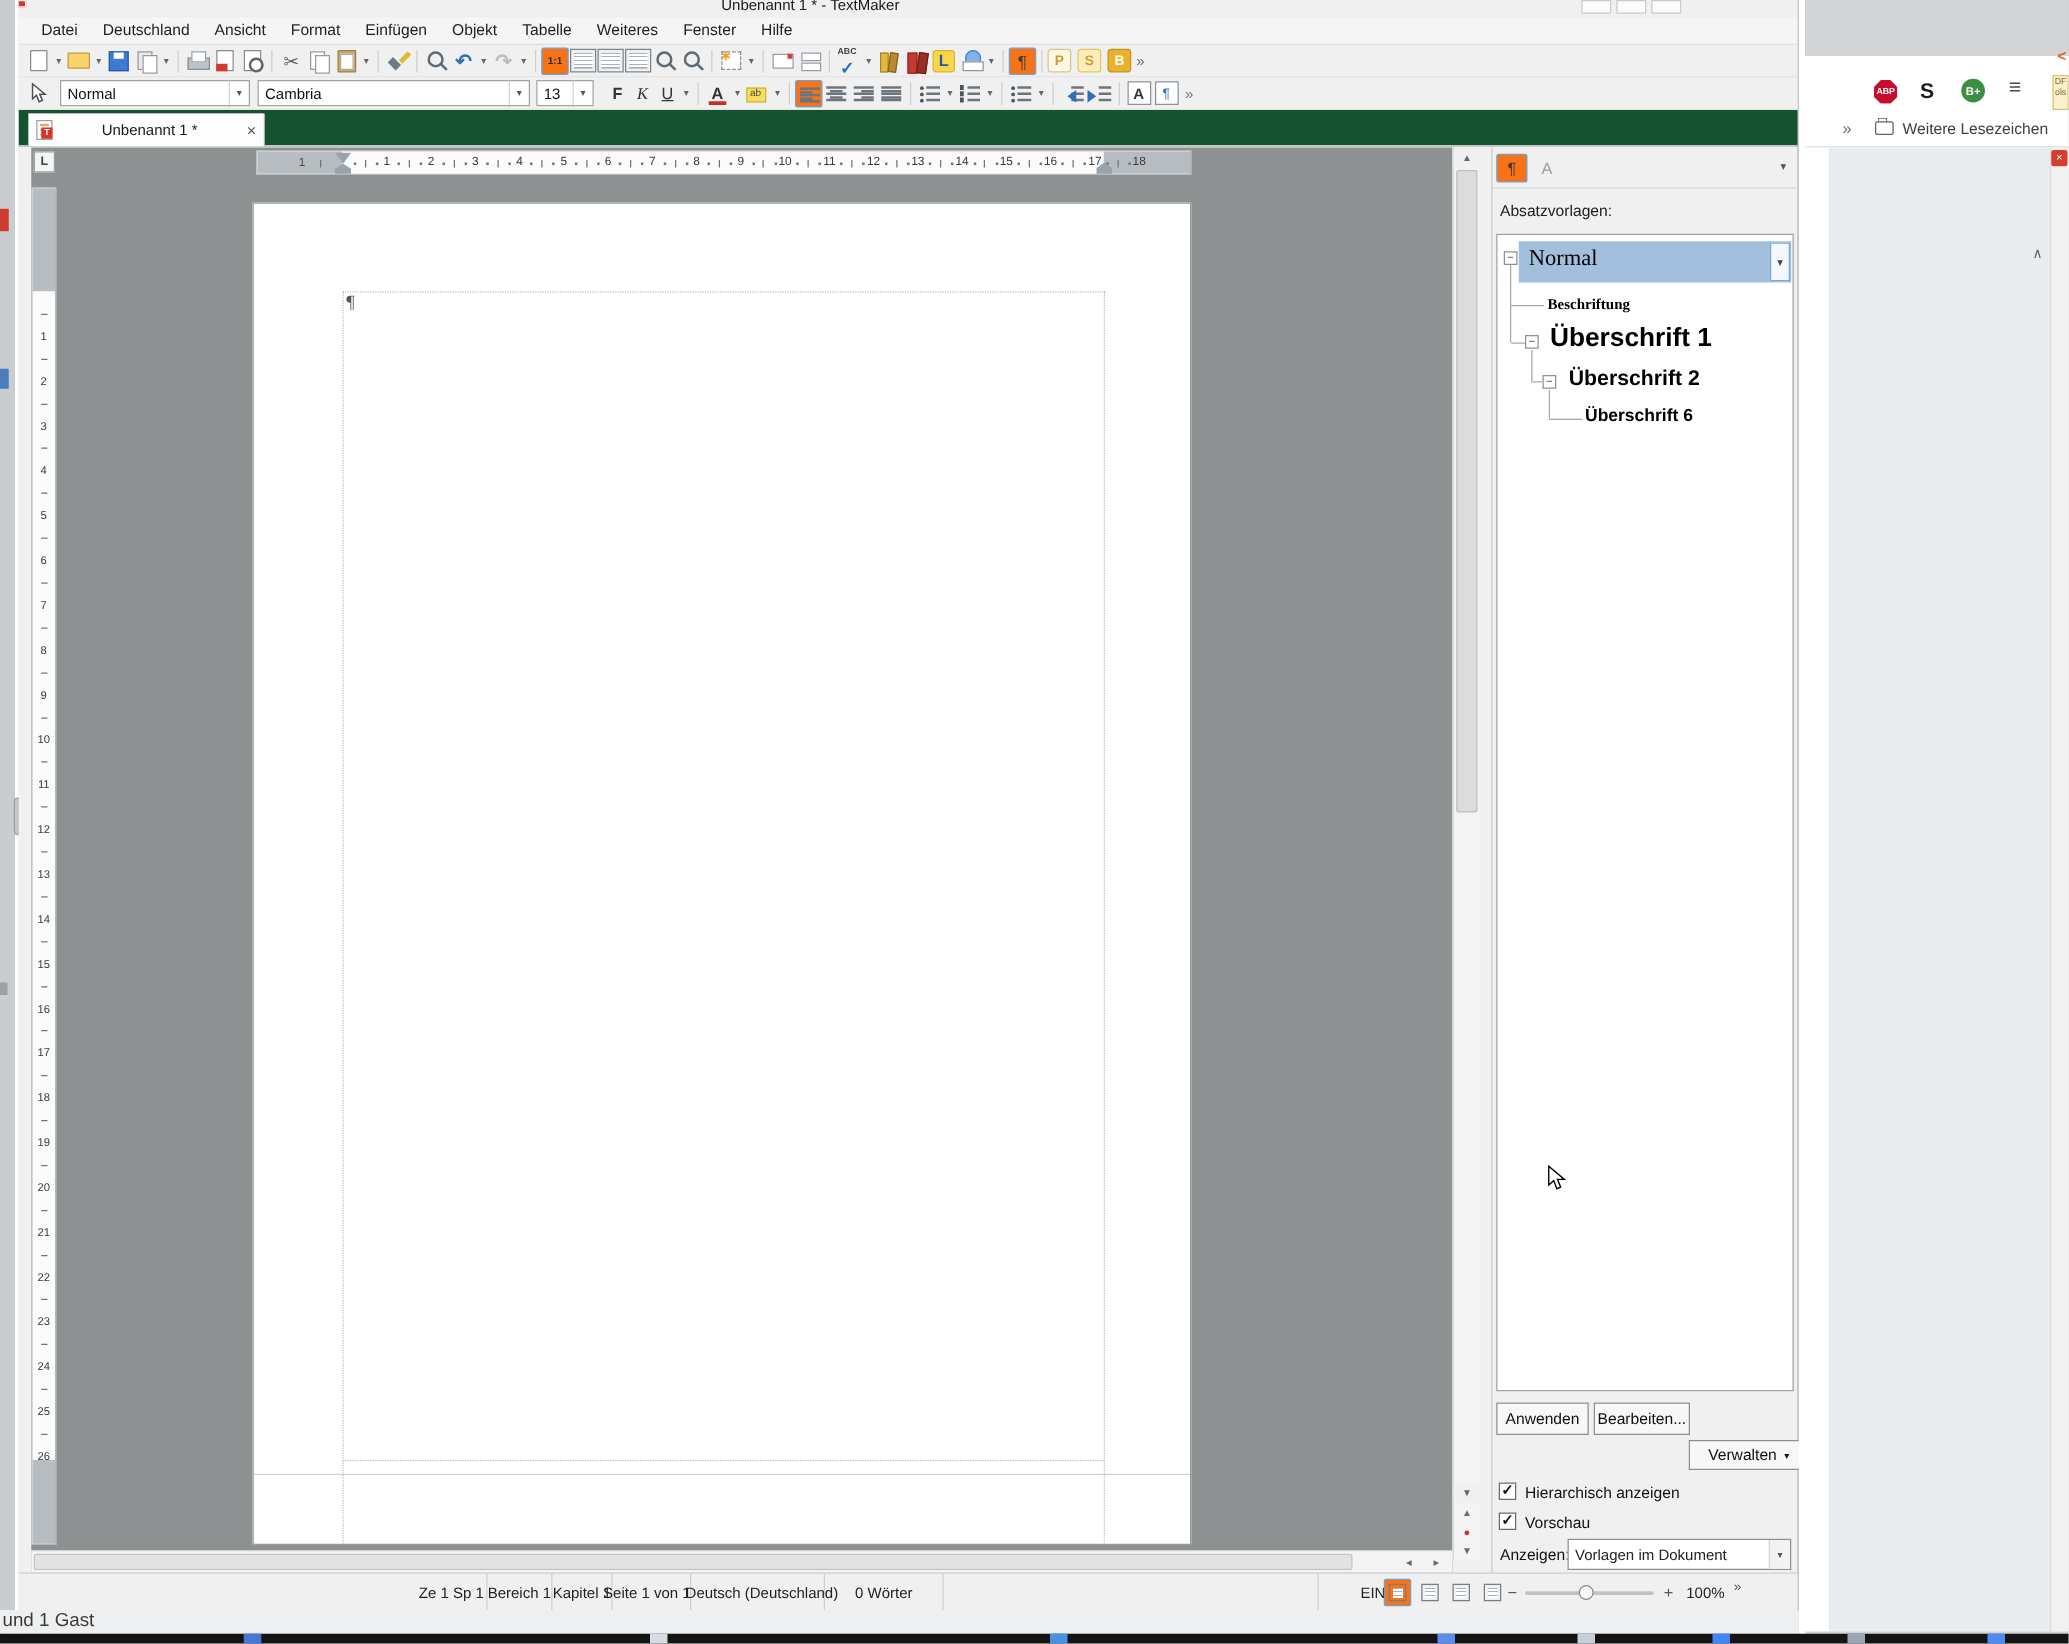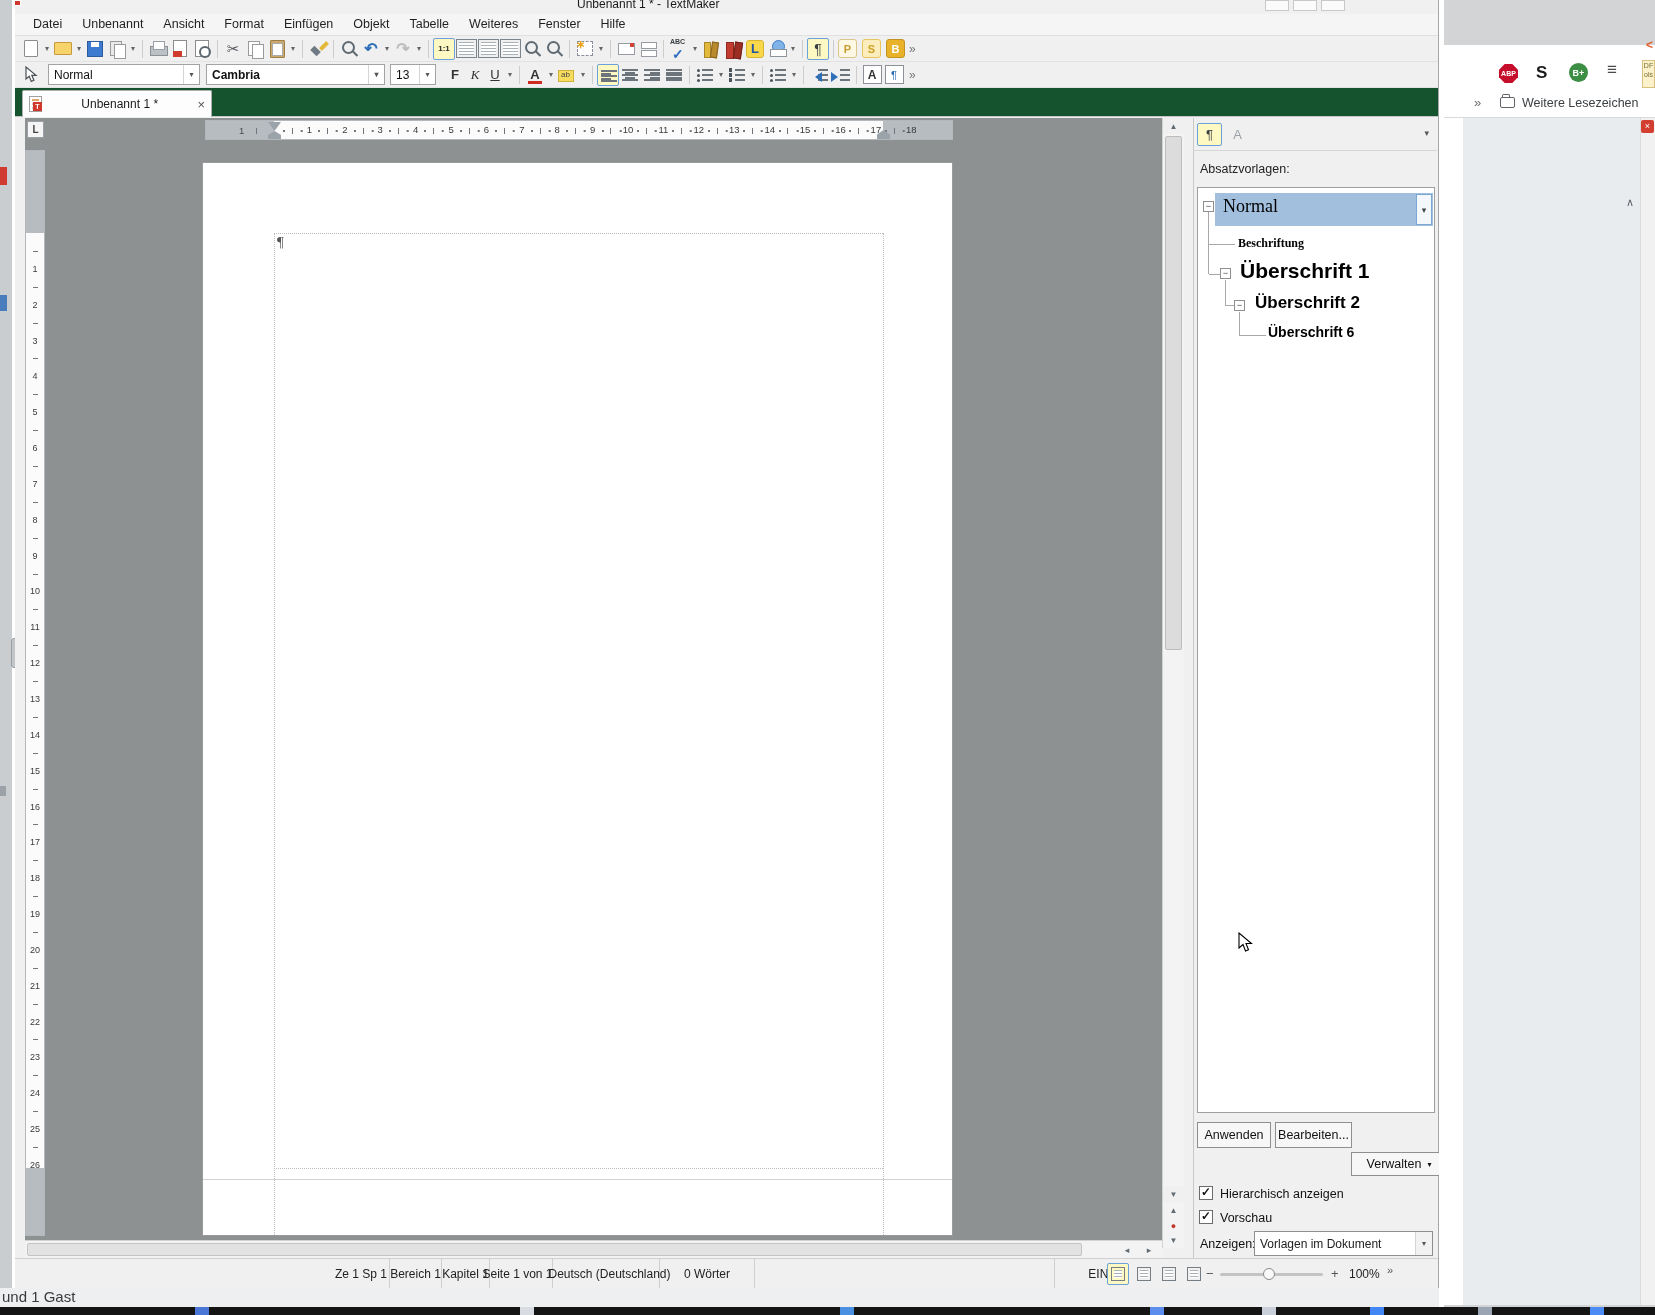--- a/index.html
+++ b/index.html
@@ -315,7 +315,7 @@
     <div class="menubar">
 
     <span class="menu-item">Datei</span>
-        <span class="menu-item">Unbenannt</span>
+        <span class="menu-item">Deutschland</span>
         <span class="menu-item">Ansicht</span>
         <span class="menu-item">Format</span>
         <span class="menu-item">Einfügen</span>

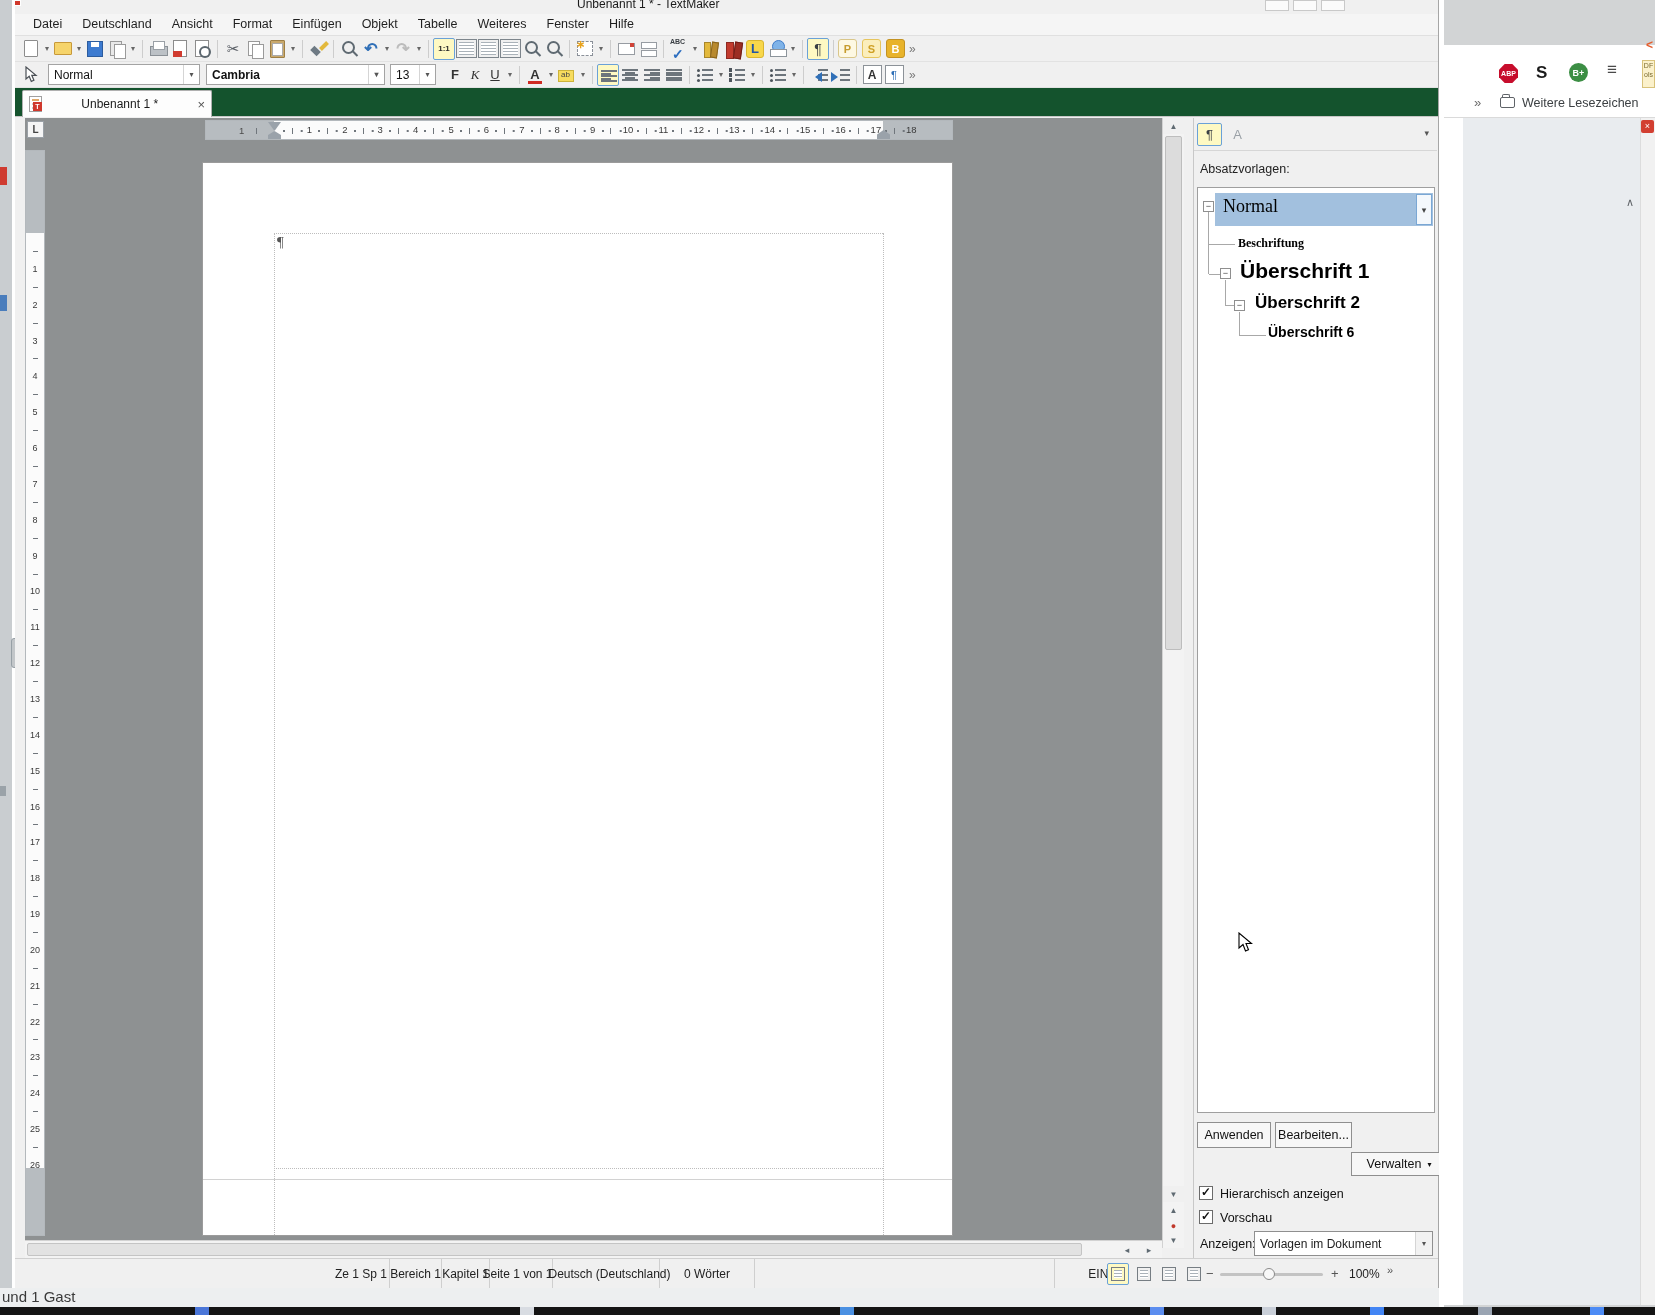--- a/index.html
+++ b/index.html
@@ -37,7 +37,7 @@
         position:relative; flex:none; }
   .dd { width:10px; height:22px; display:inline-flex; align-items:center; justify-content:center;
         font-size:8px; color:#666; flex:none; }
-  .active-box { border:1px solid #6aa1d8; background:#fef9c3; border-radius:2px; }
+  .active-box { border:1px solid #6aa1d8; background:#f97316; border-radius:2px; }
 
   
   .i-page::before { content:""; width:12px; height:15px; background:#fff; border:1px solid #8c8c8c; border-radius:1px; }

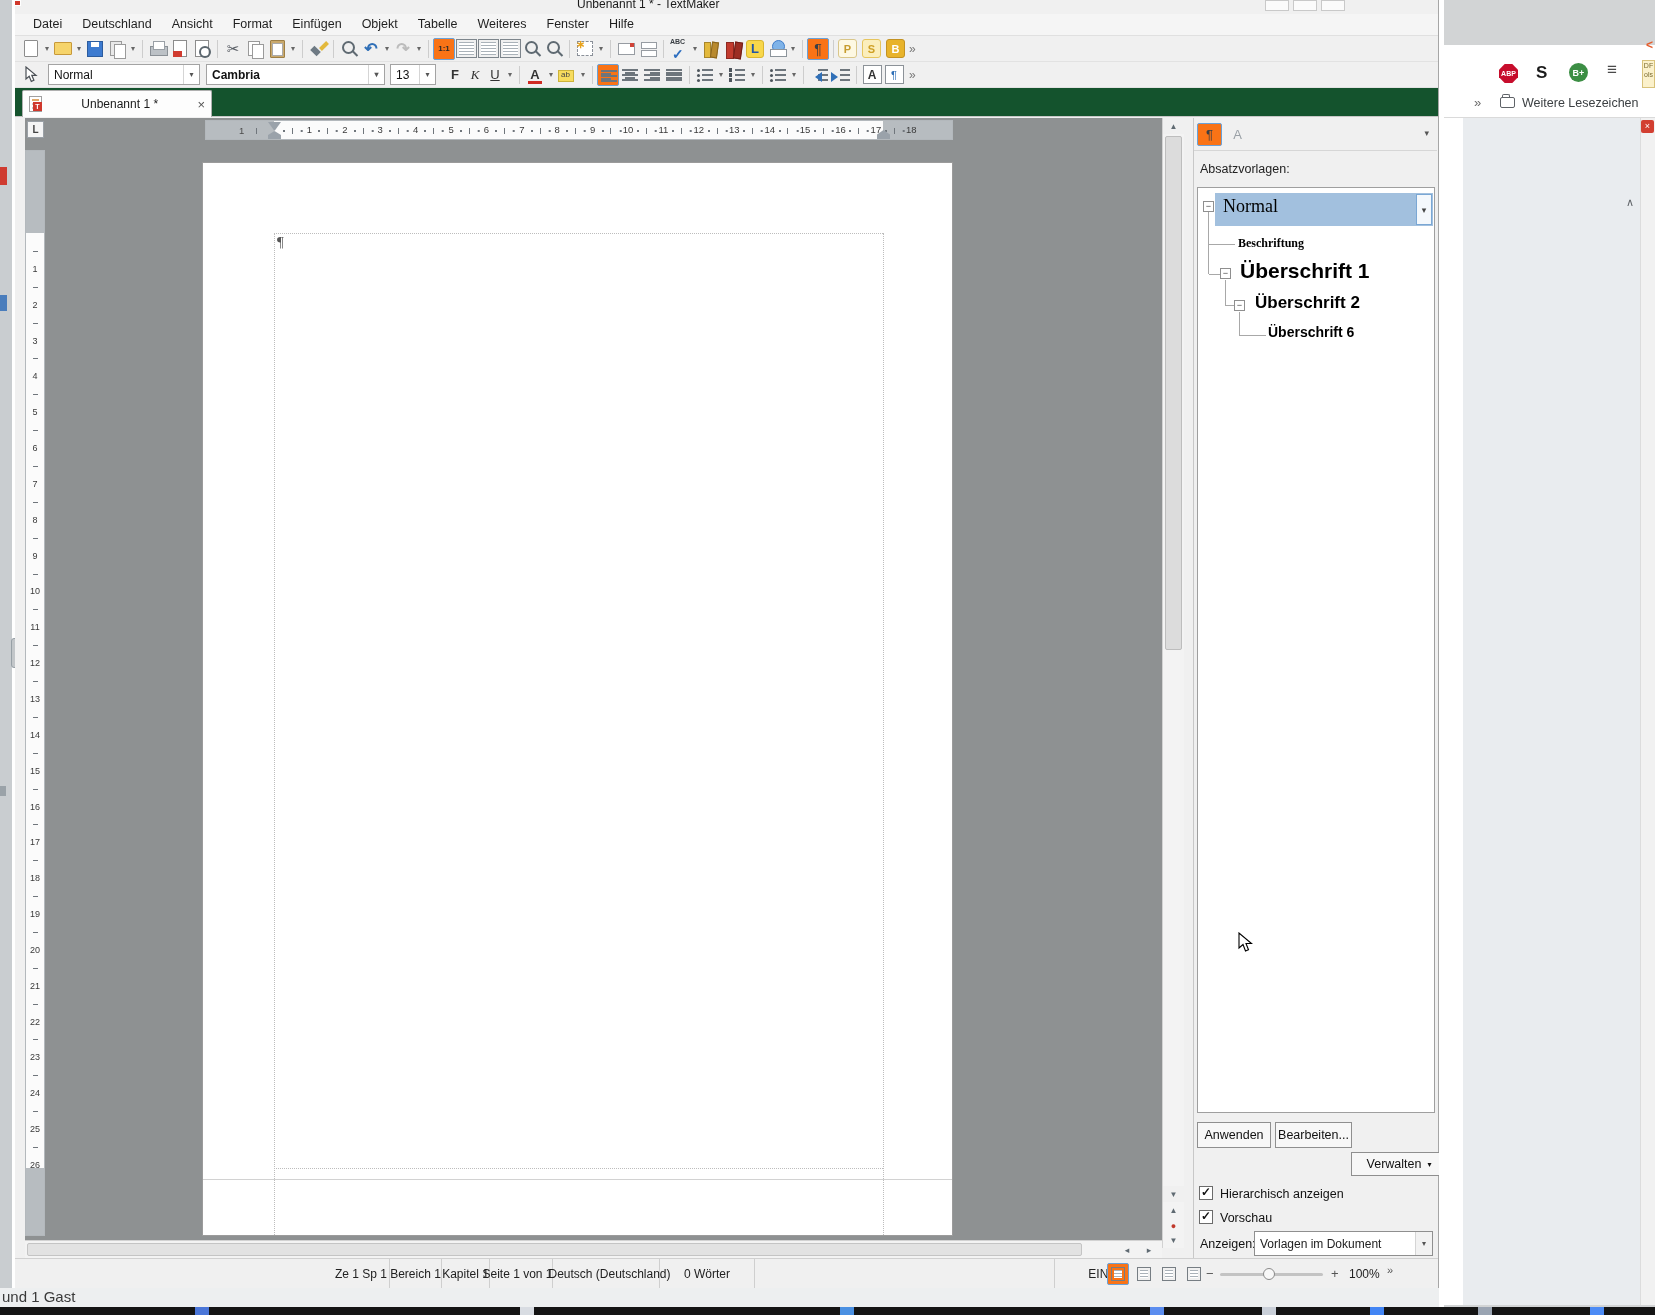--- a/index.html
+++ b/index.html
@@ -402,7 +402,7 @@
         <span class="ca">▾</span>
       </span>
       <span style="width:6px;flex:none"></span>
-      <span class="combo" style="width:179px;font-weight:bold;">
+      <span class="combo" style="width:218px;">
         <span class="cv">Cambria</span>
         <span class="ca">▾</span>
       </span>

